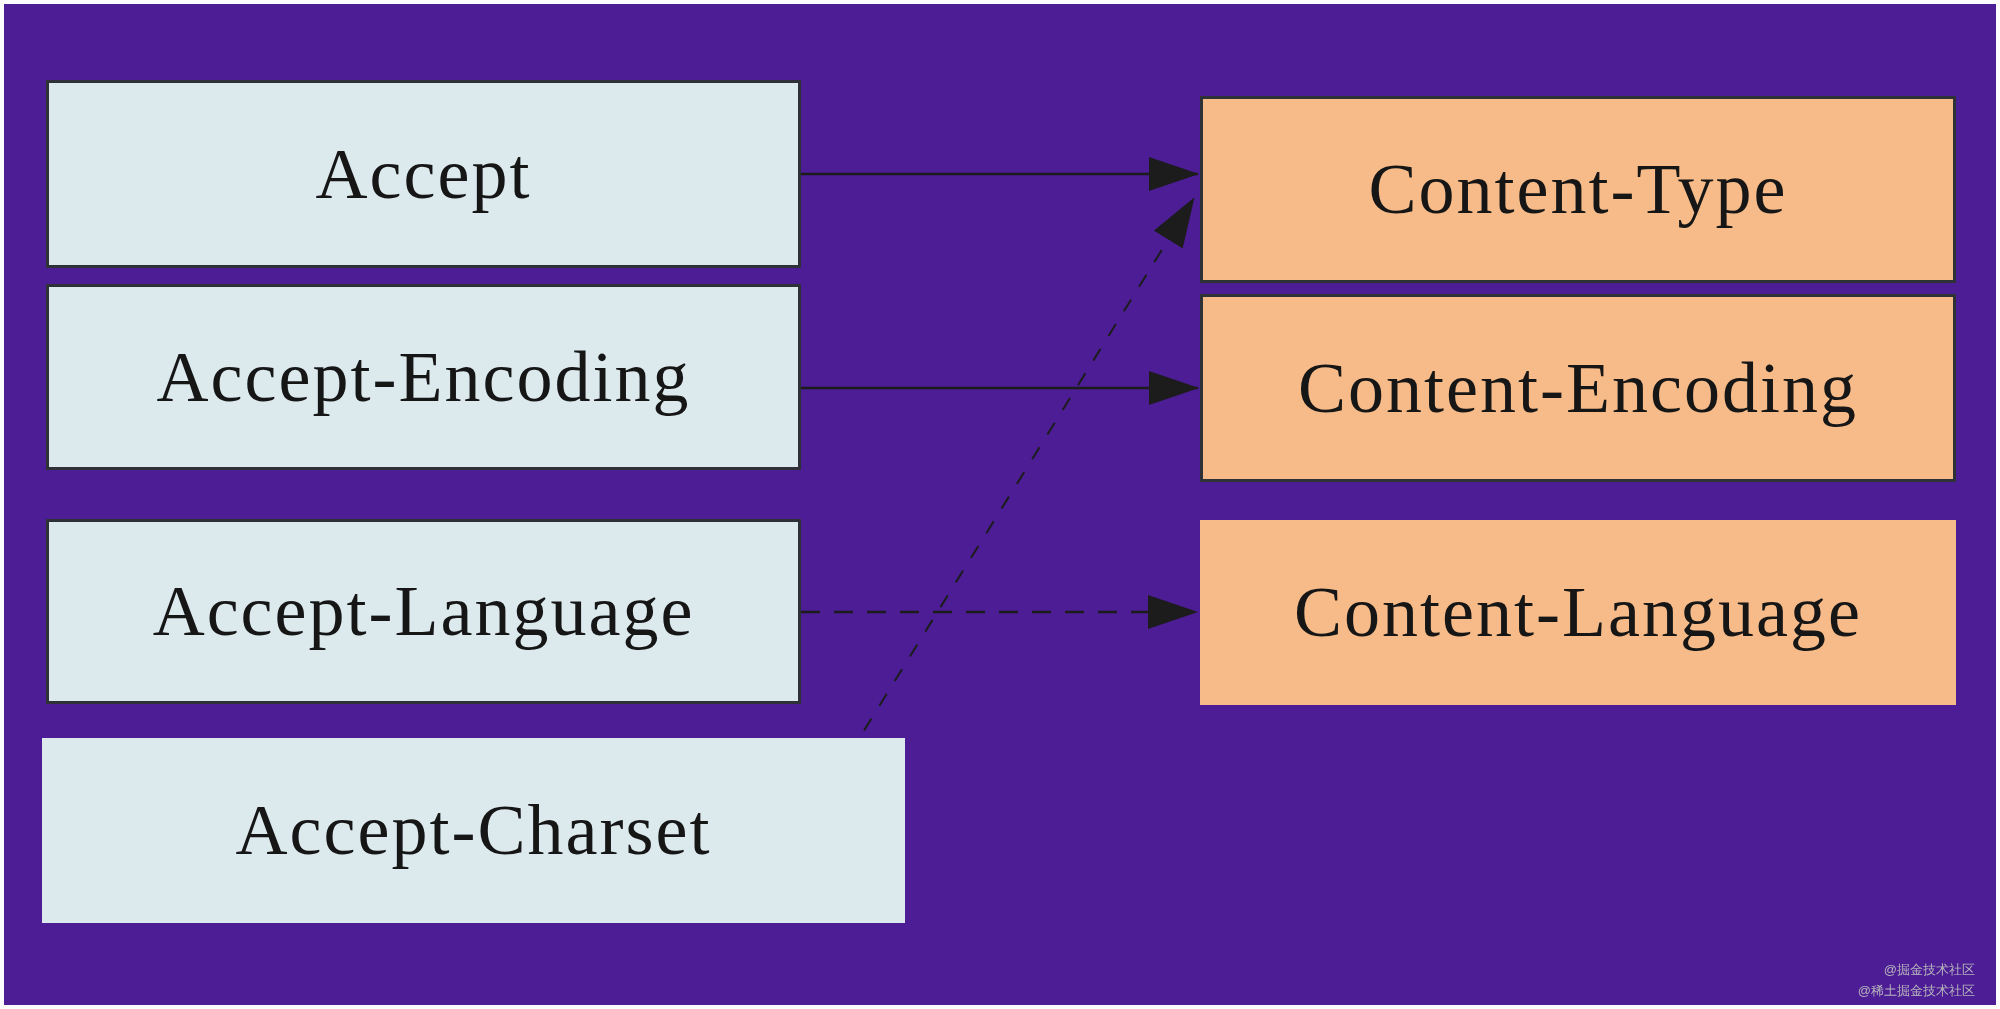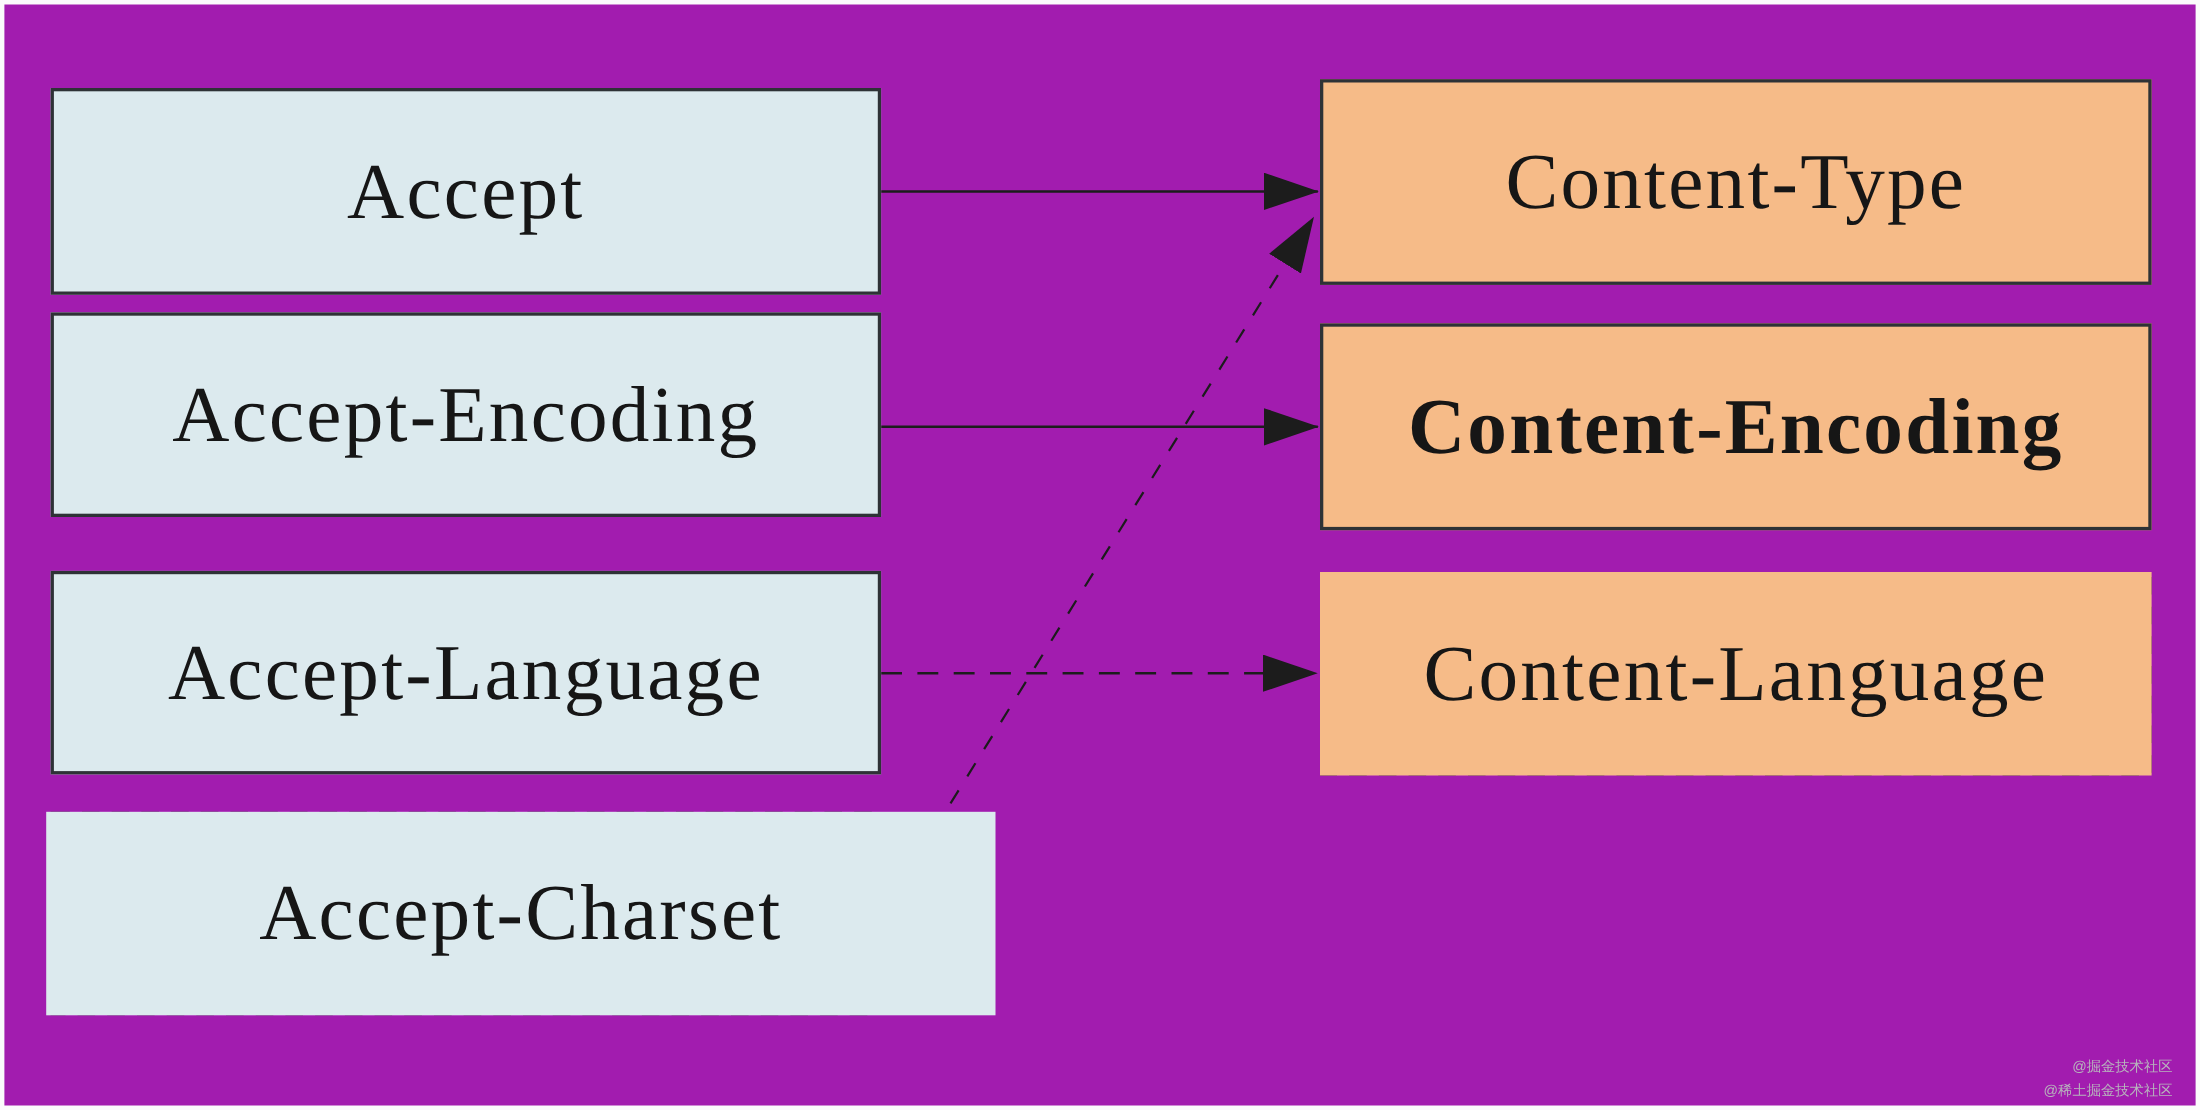--- a/index.html
+++ b/index.html
@@ -11,7 +11,7 @@
     position: relative;
     width: 2000px;
     height: 1009px;
-    background: #a21caf;
+    background: #4c1d95;
     overflow: hidden;
     box-shadow: inset 0 0 0 4px #fbfafc;
     font-family: "Liberation Serif", serif;

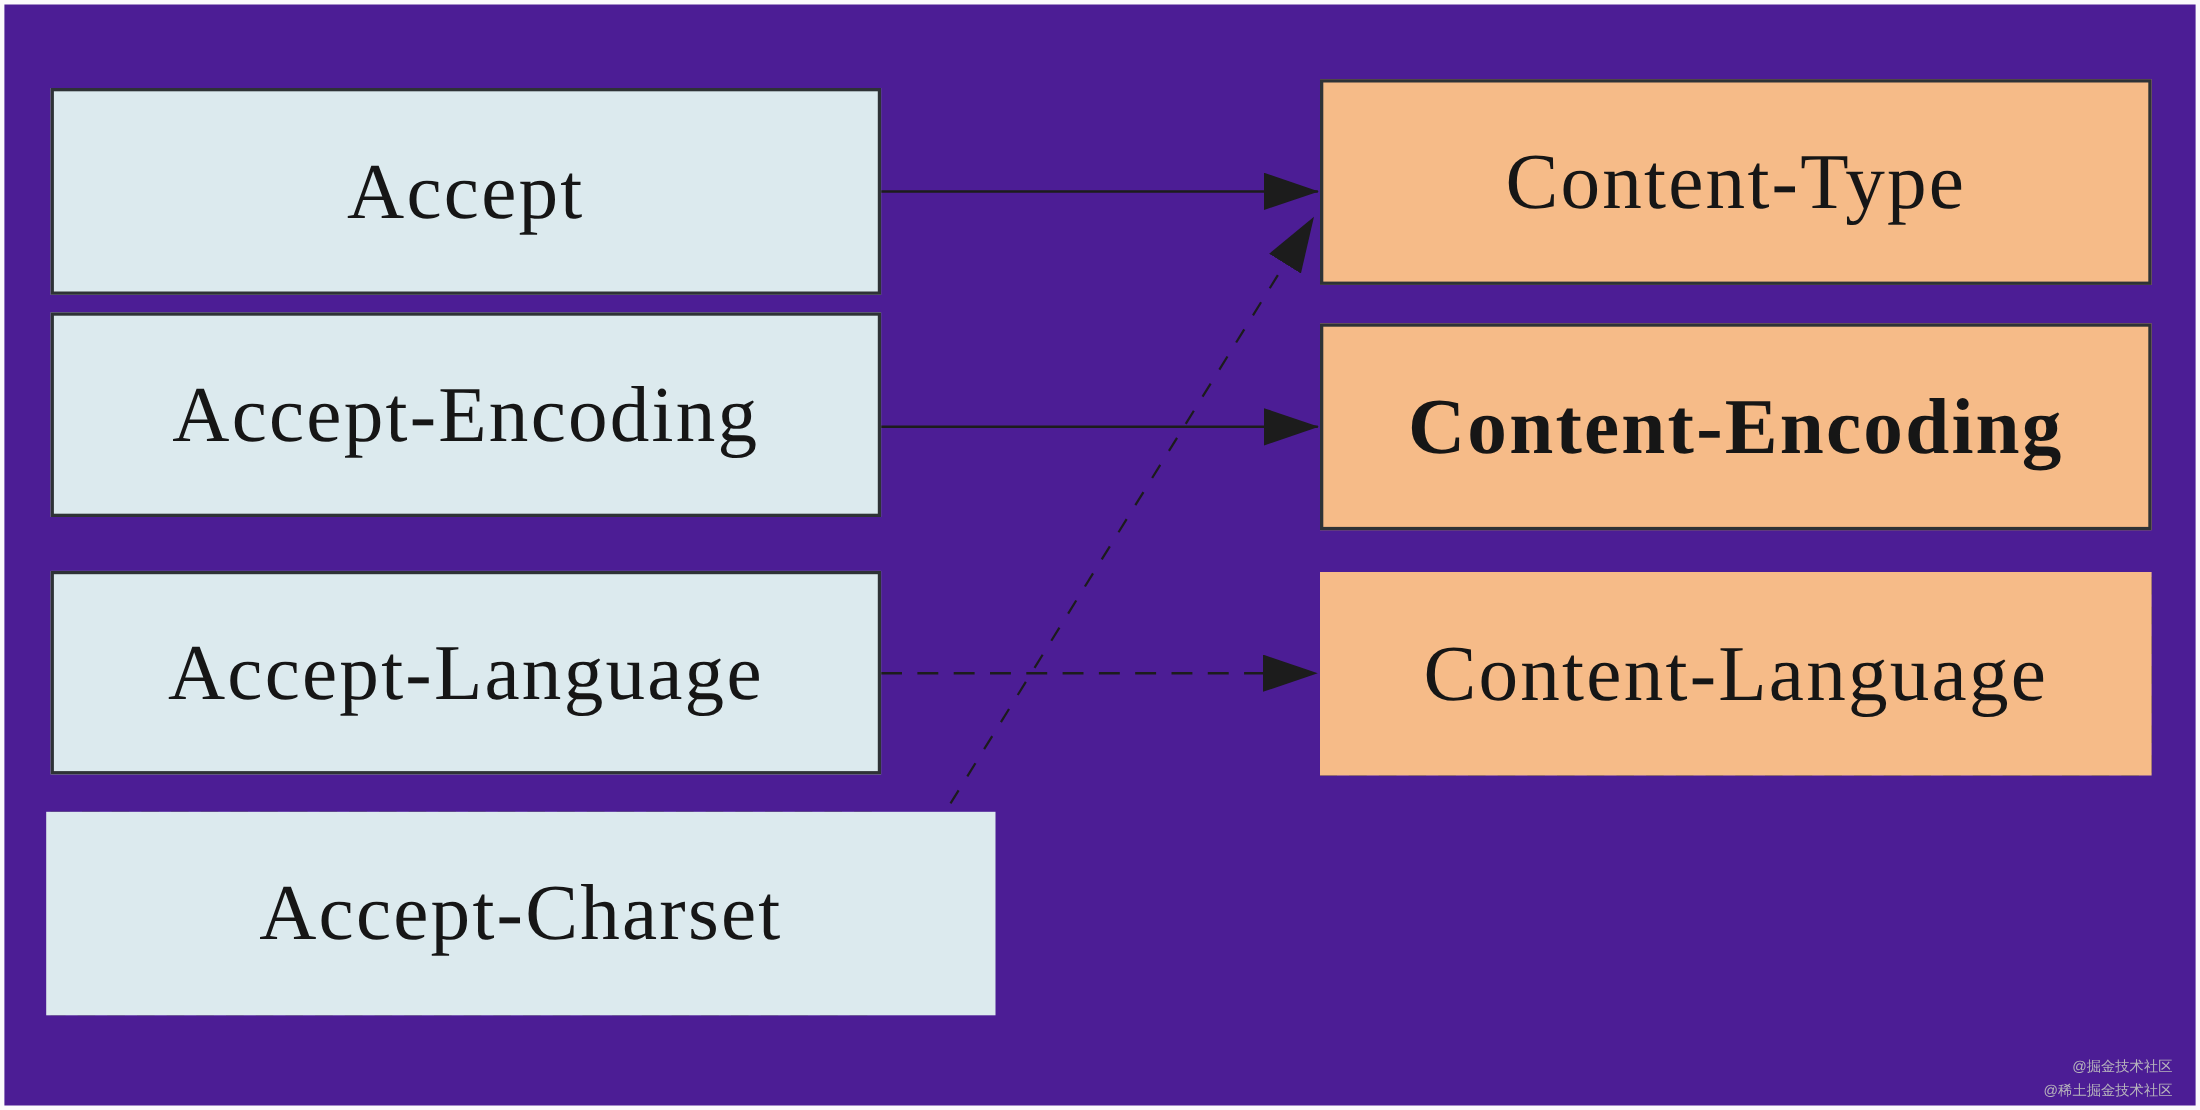--- a/index.html
+++ b/index.html
@@ -44,7 +44,7 @@
   .b-accept-language { left: 46px;   top: 519px; width: 755px; height: 185px; text-align: right; }
   .b-accept-charset  { left: 42px;   top: 738px; width: 863px; height: 185px; }
   
-  .b-content-type     { left: 1200px; top: 72px;  width: 756px; height: 187px; }
+  .b-content-type     { left: 1200px; top: 96px;  width: 756px; height: 187px; }
   .b-content-encoding { left: 1200px; top: 294px; width: 756px; height: 188px; font-weight: bold; }
   .b-content-language { left: 1200px; top: 520px; width: 756px; height: 185px; }
 

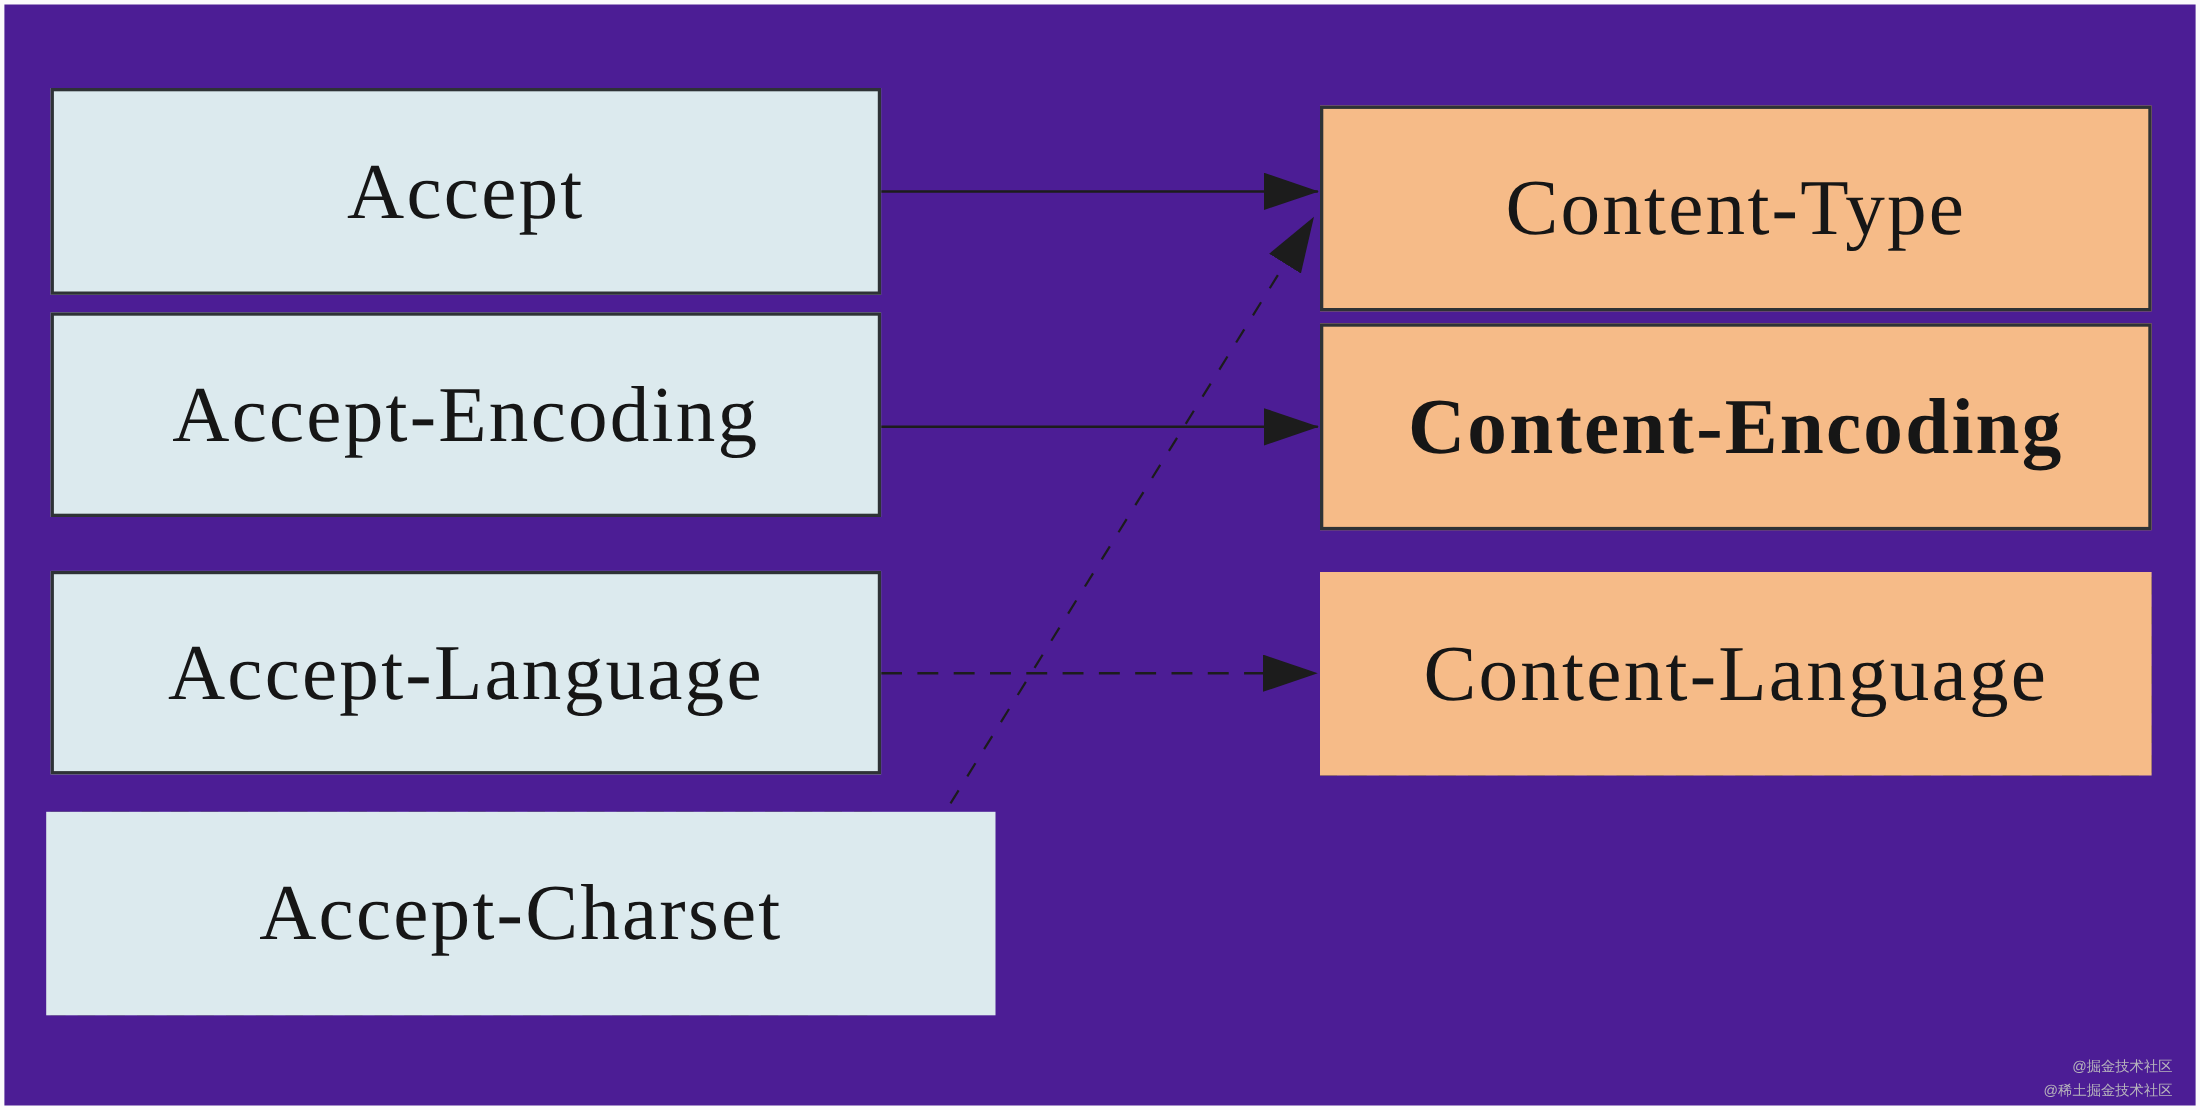--- a/index.html
+++ b/index.html
@@ -45,7 +45,7 @@
   .b-accept-charset  { left: 42px;   top: 738px; width: 863px; height: 185px; }
   
   .b-content-type     { left: 1200px; top: 96px;  width: 756px; height: 187px; }
-  .b-content-encoding { left: 1200px; top: 294px; width: 756px; height: 188px; font-weight: bold; }
+  .b-content-encoding { left: 1200px; top: 294px; width: 756px; height: 188px; }
   .b-content-language { left: 1200px; top: 520px; width: 756px; height: 185px; }
 
   .watermark {

